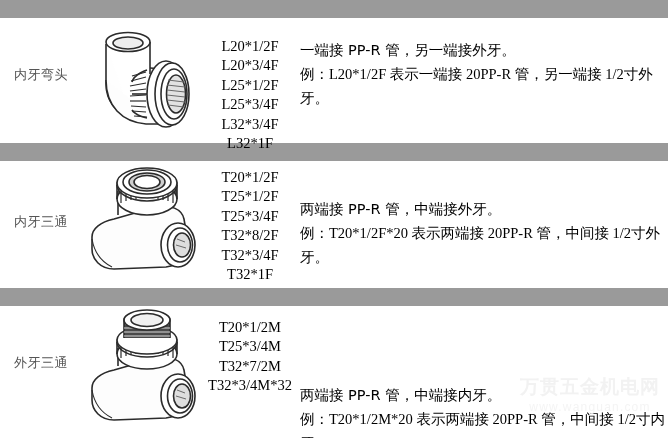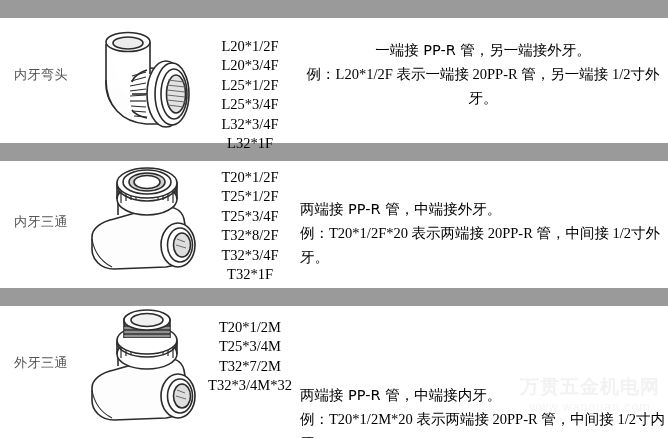--- a/index.html
+++ b/index.html
@@ -97,7 +97,7 @@
     line-height: 24px;
     color: #000000;
   }
-  .row.r0 .desc { top: 20px; text-align: center; }
+  .row.r0 .desc { top: 20px; }
   .row.r1 .desc { top: 36px; }
   .row.r2 .desc { top: 40px; margin-top: 37px; }
   .desc p { margin: 0; white-space: nowrap; }

